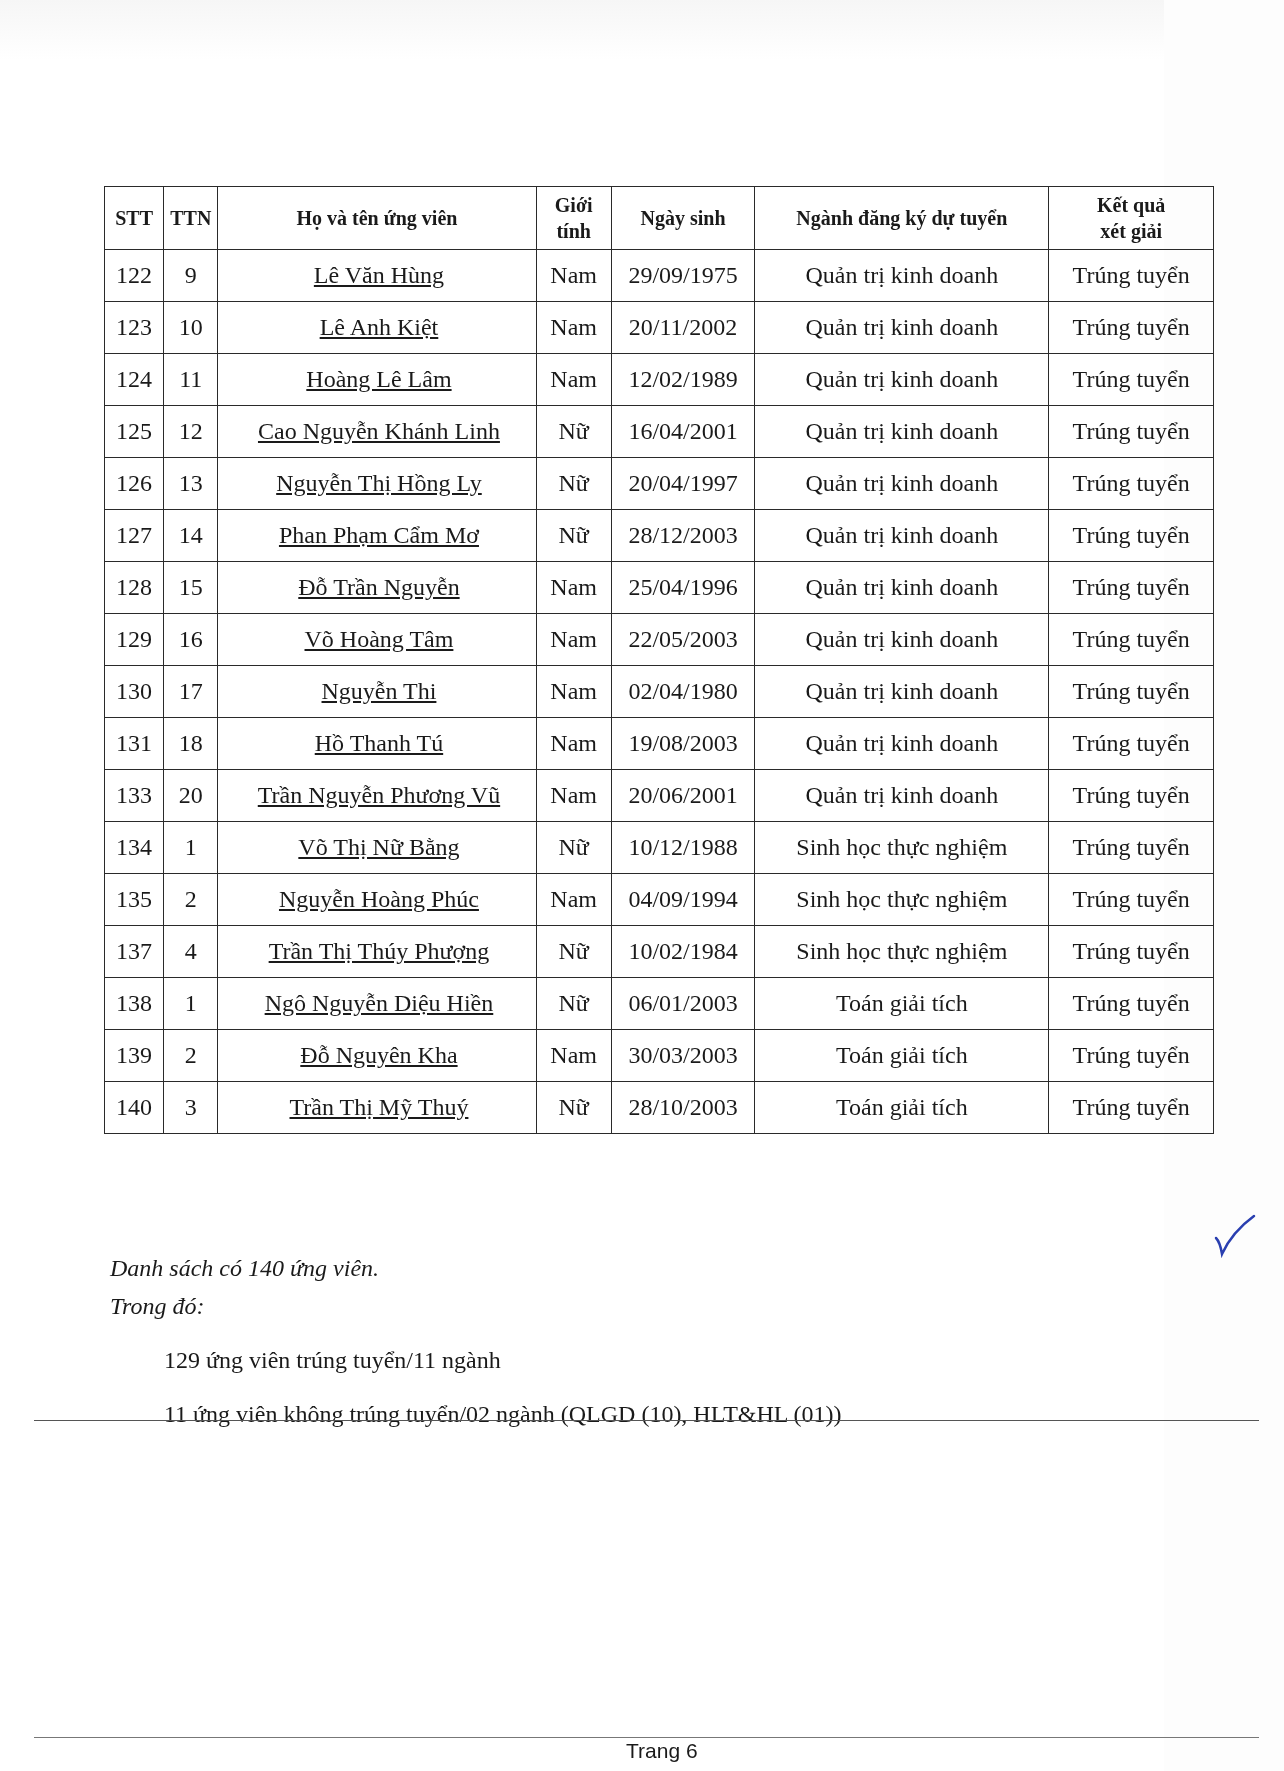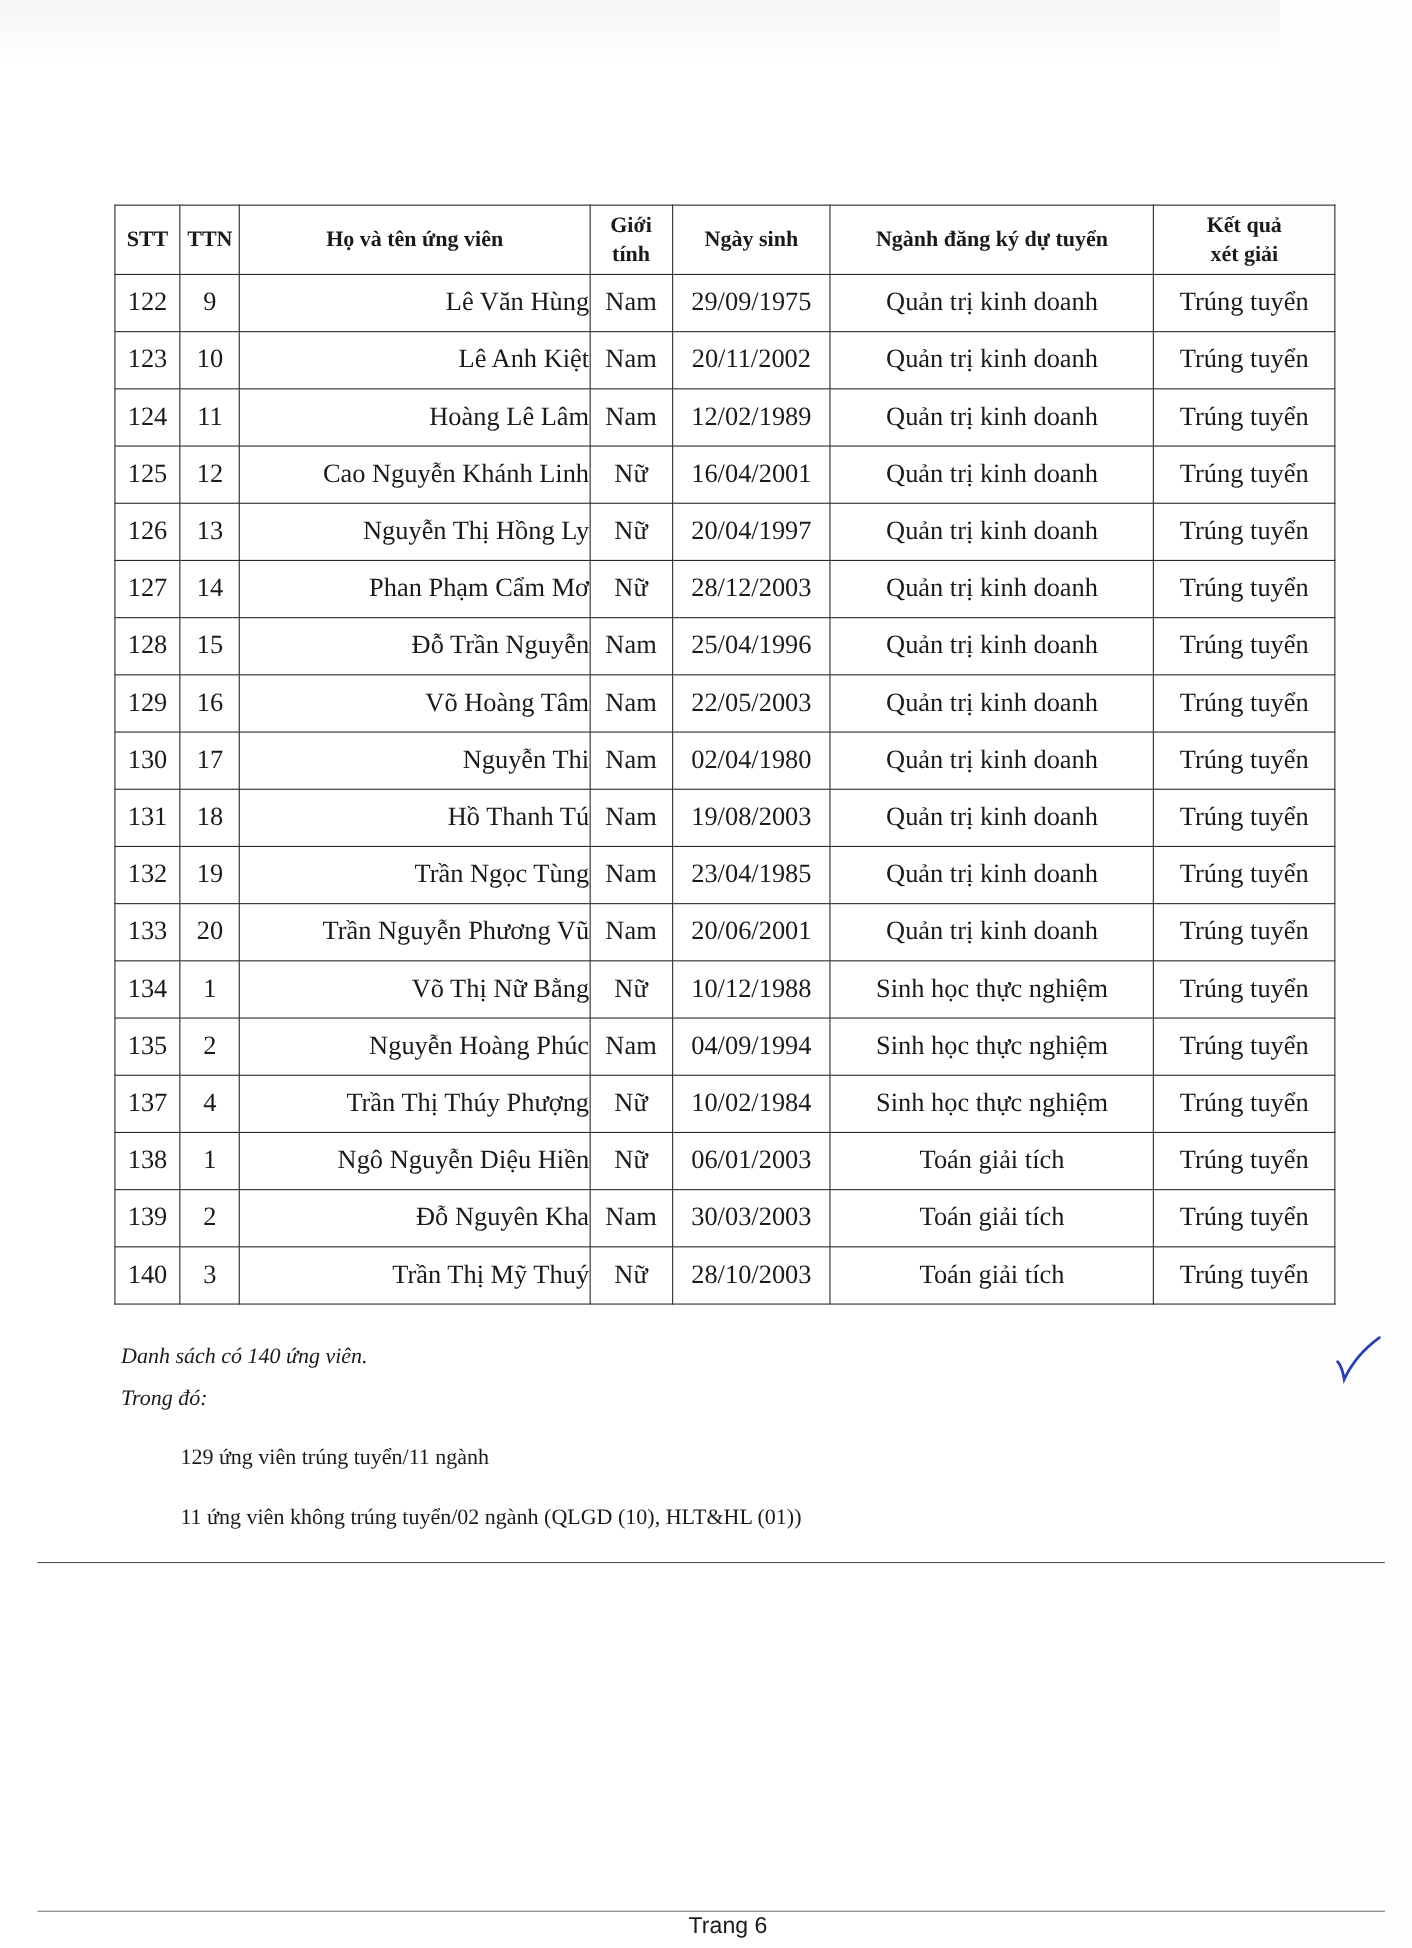--- a/index.html
+++ b/index.html
@@ -20,7 +20,7 @@
     font-weight: bold; font-size: 20px; height: 62px; text-align: center; line-height: 26px;
   }
   table.main td.c { text-align: center; }
-  table.main td.l { text-align: right; padding-left: 4px; }
+  table.main td.l { text-align: center; padding-left: 4px; text-decoration: underline; }
   .col-stt { width: 59px; } .col-ttn { width: 54px; } .col-name { width: 317px; }
   .col-gender { width: 75px; } .col-dob { width: 143px; } .col-major { width: 293px; }
   .col-result { width: 164px; }

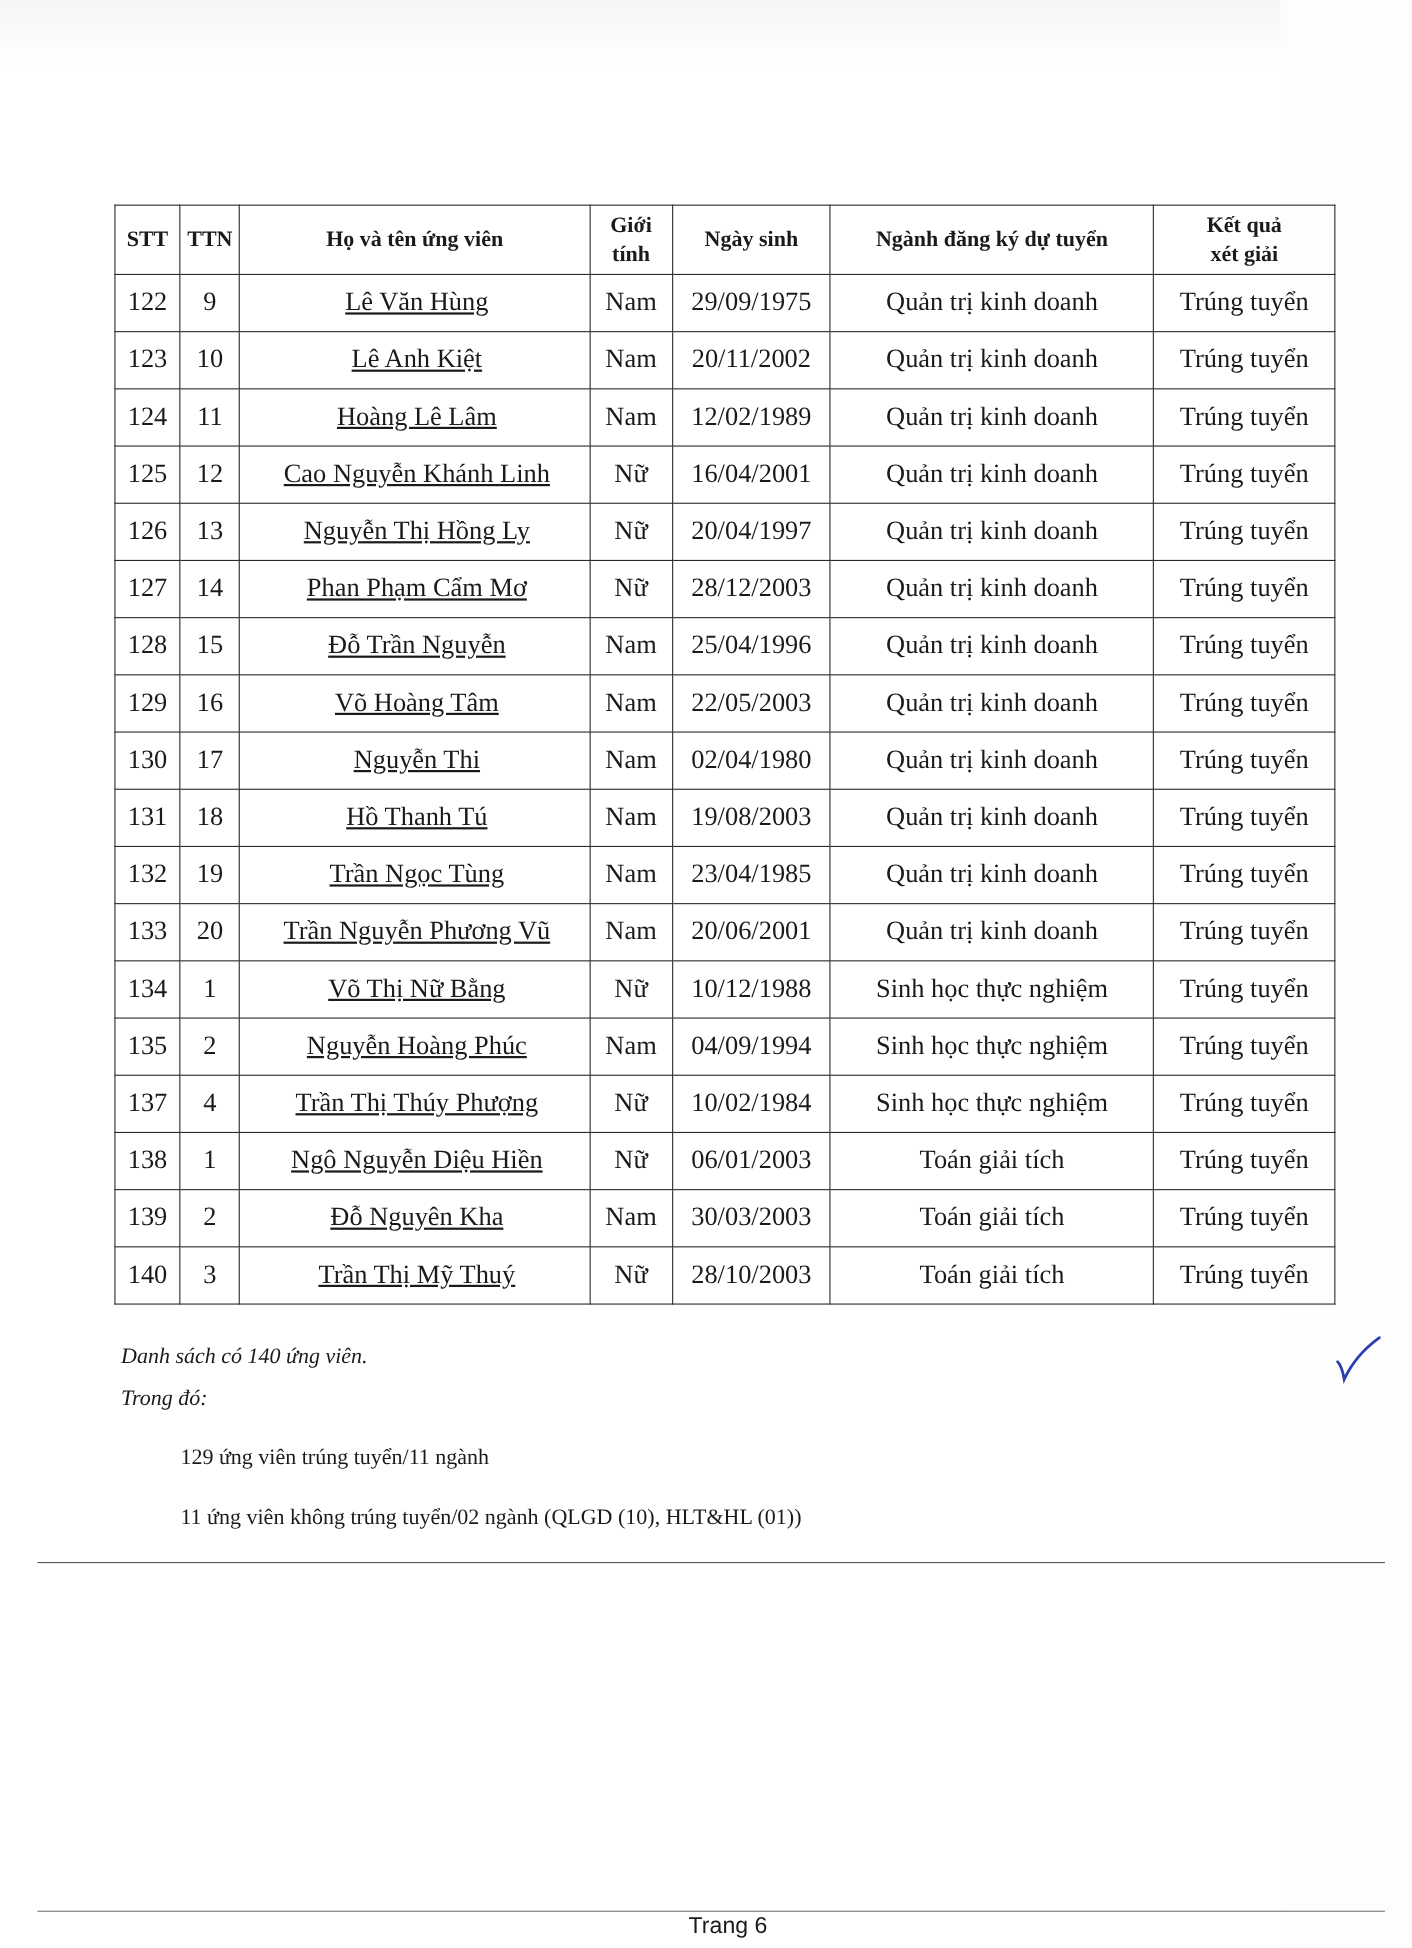--- a/index.html
+++ b/index.html
@@ -156,15 +156,6 @@
           <td class="c">Trúng tuyển</td>
         </tr>
         <tr>
-          <td class="c">132</td>
-          <td class="c">19</td>
-          <td class="l">Trần Ngọc Tùng</td>
-          <td class="c">Nam</td>
-          <td class="c">23/04/1985</td>
-          <td class="c">Quản trị kinh doanh</td>
-          <td class="c">Trúng tuyển</td>
-        </tr>
-        <tr>
           <td class="c">133</td>
           <td class="c">20</td>
           <td class="l">Trần Nguyễn Phương Vũ</td>

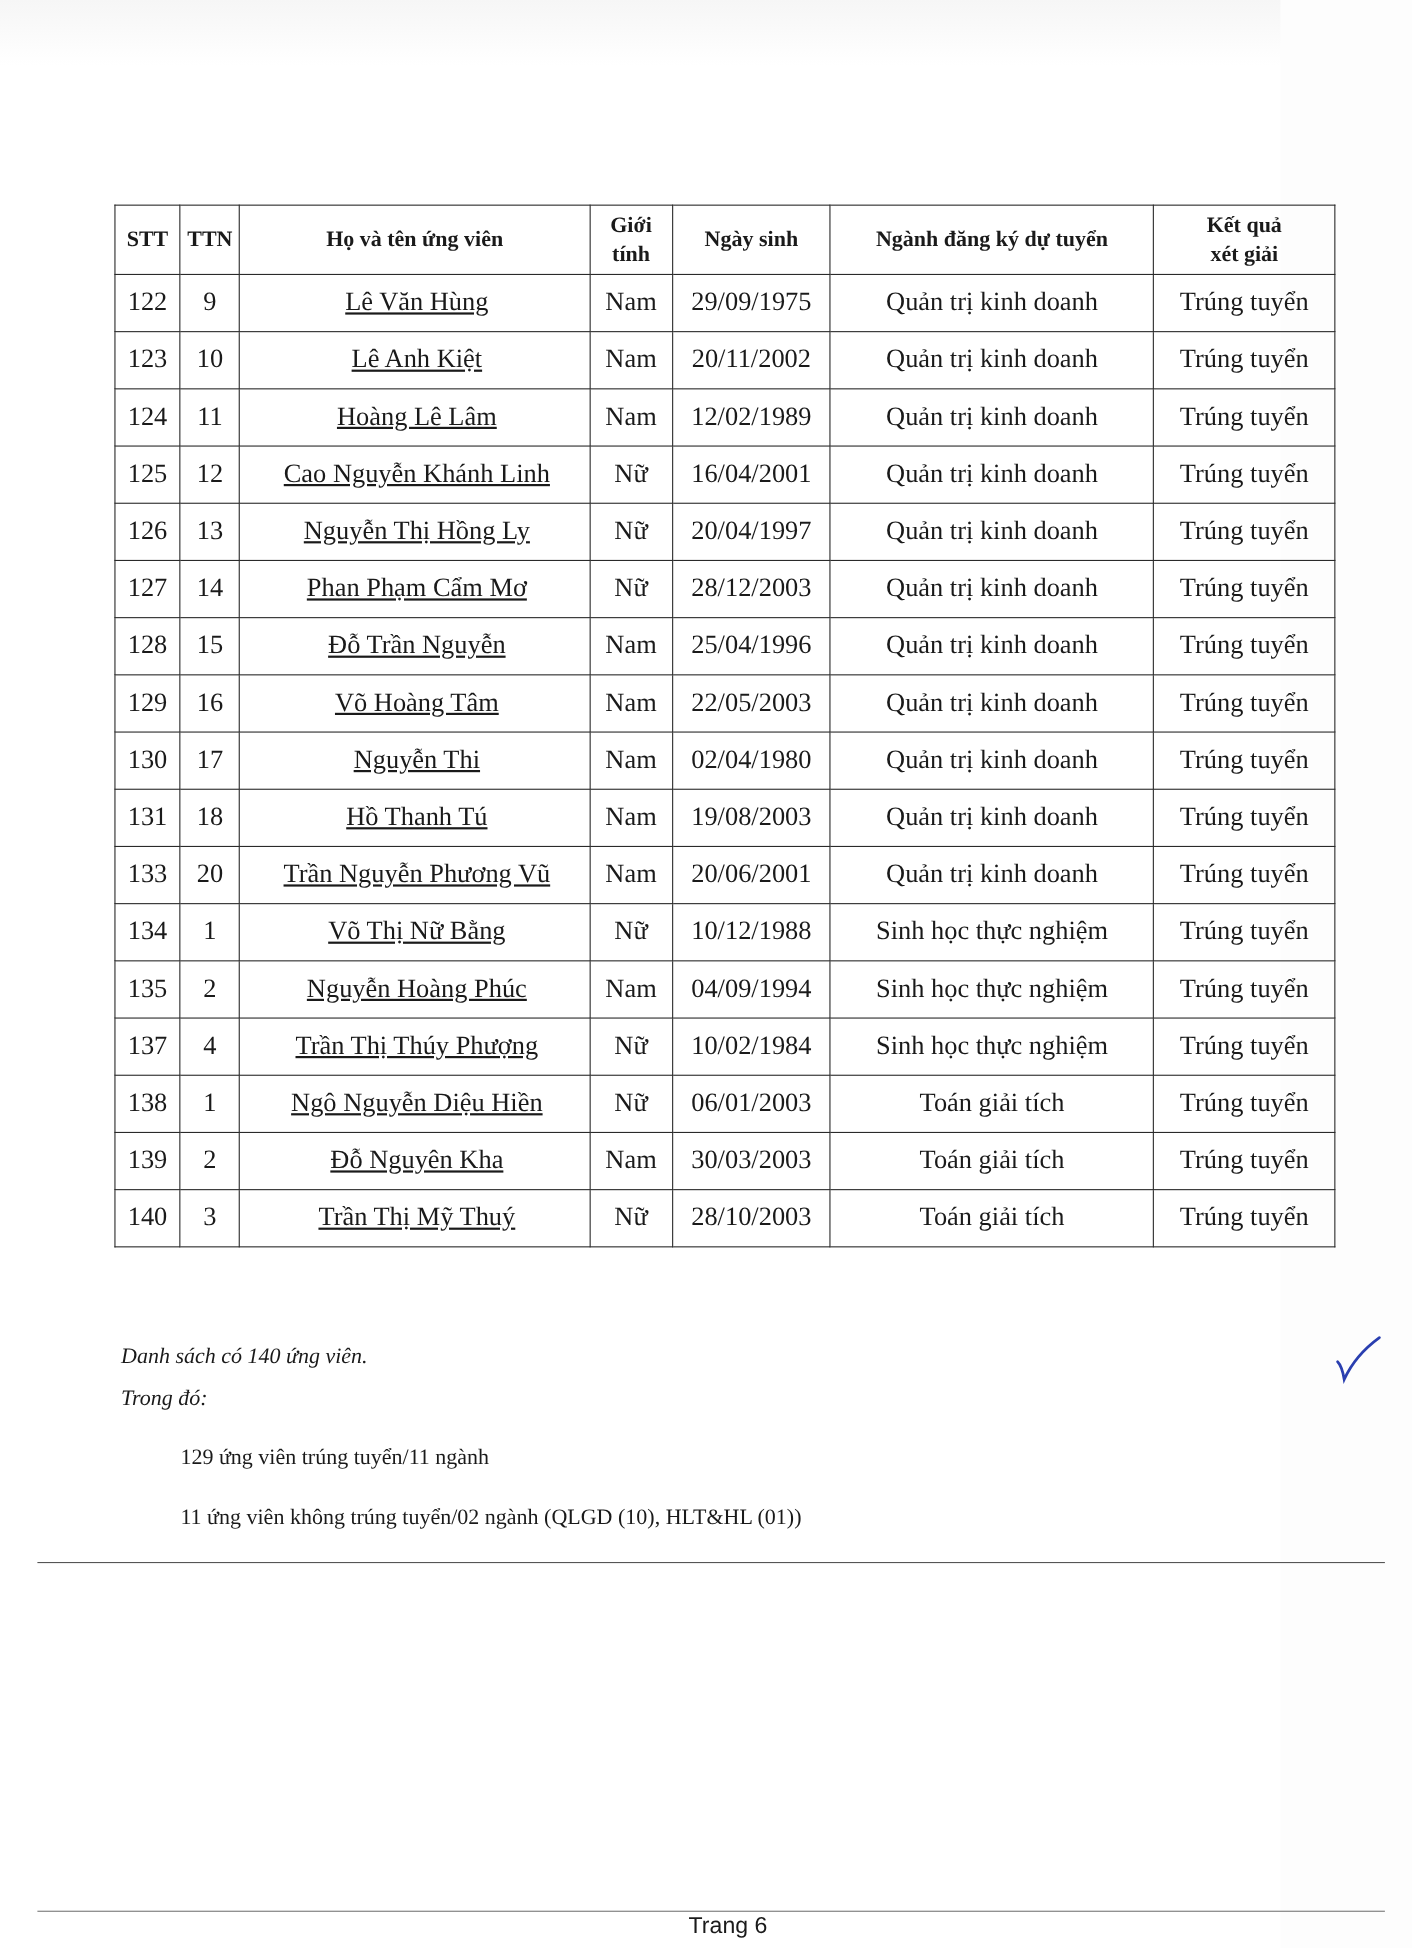--- a/index.html
+++ b/index.html
@@ -24,7 +24,7 @@
   .col-stt { width: 59px; } .col-ttn { width: 54px; } .col-name { width: 317px; }
   .col-gender { width: 75px; } .col-dob { width: 143px; } .col-major { width: 293px; }
   .col-result { width: 164px; }
-  .summary { position: absolute; left: 110px; top: 1214px; font-size: 20px; line-height: 38px; }
+  .summary { position: absolute; left: 110px; top: 1249px; font-size: 24px; line-height: 38px; }
   .summary .it { font-style: italic; }
   .summary .indent { padding-left: 54px; margin-top: 16px; }
   .rule1 { position: absolute; left: 34px; top: 1420px; width: 1225px; height: 0; border-top: 1.5px solid #555; }

